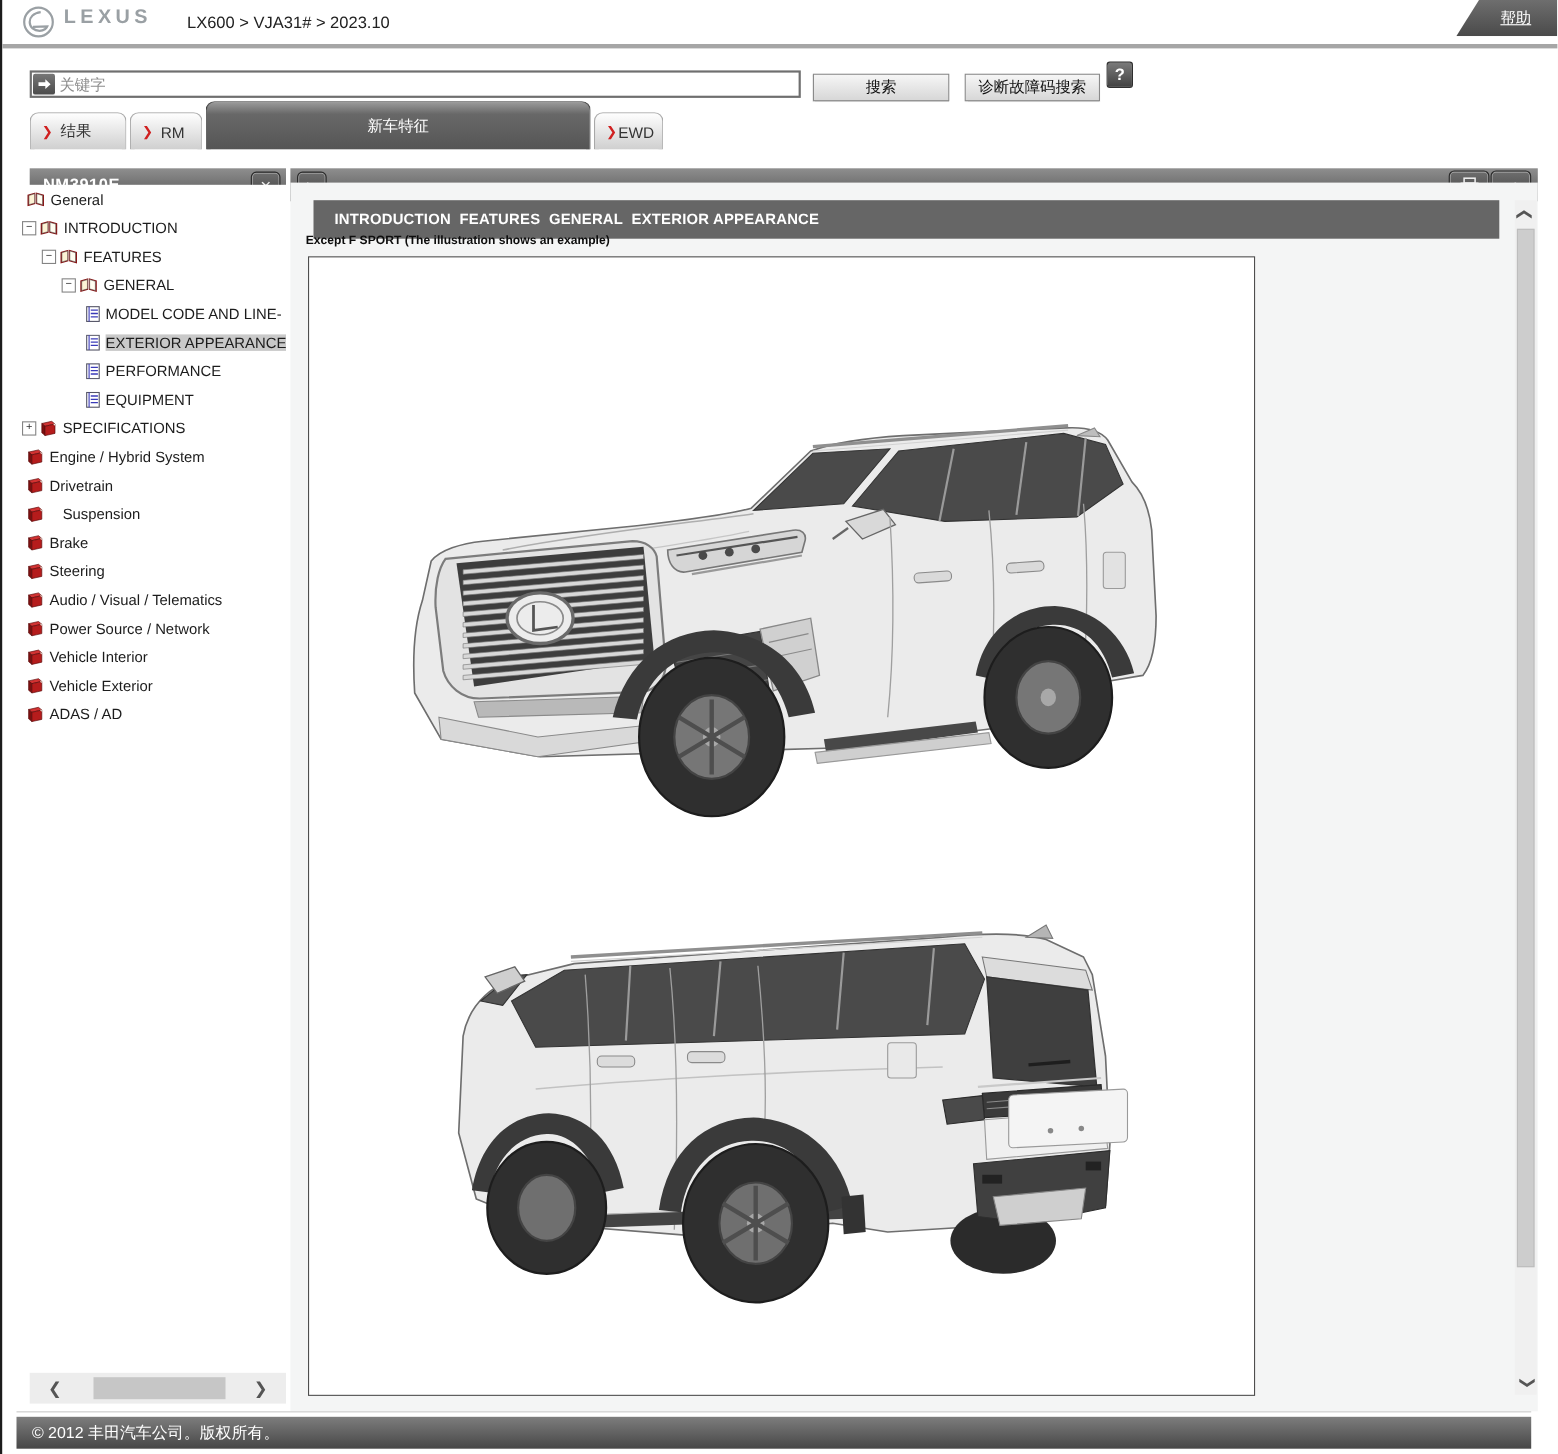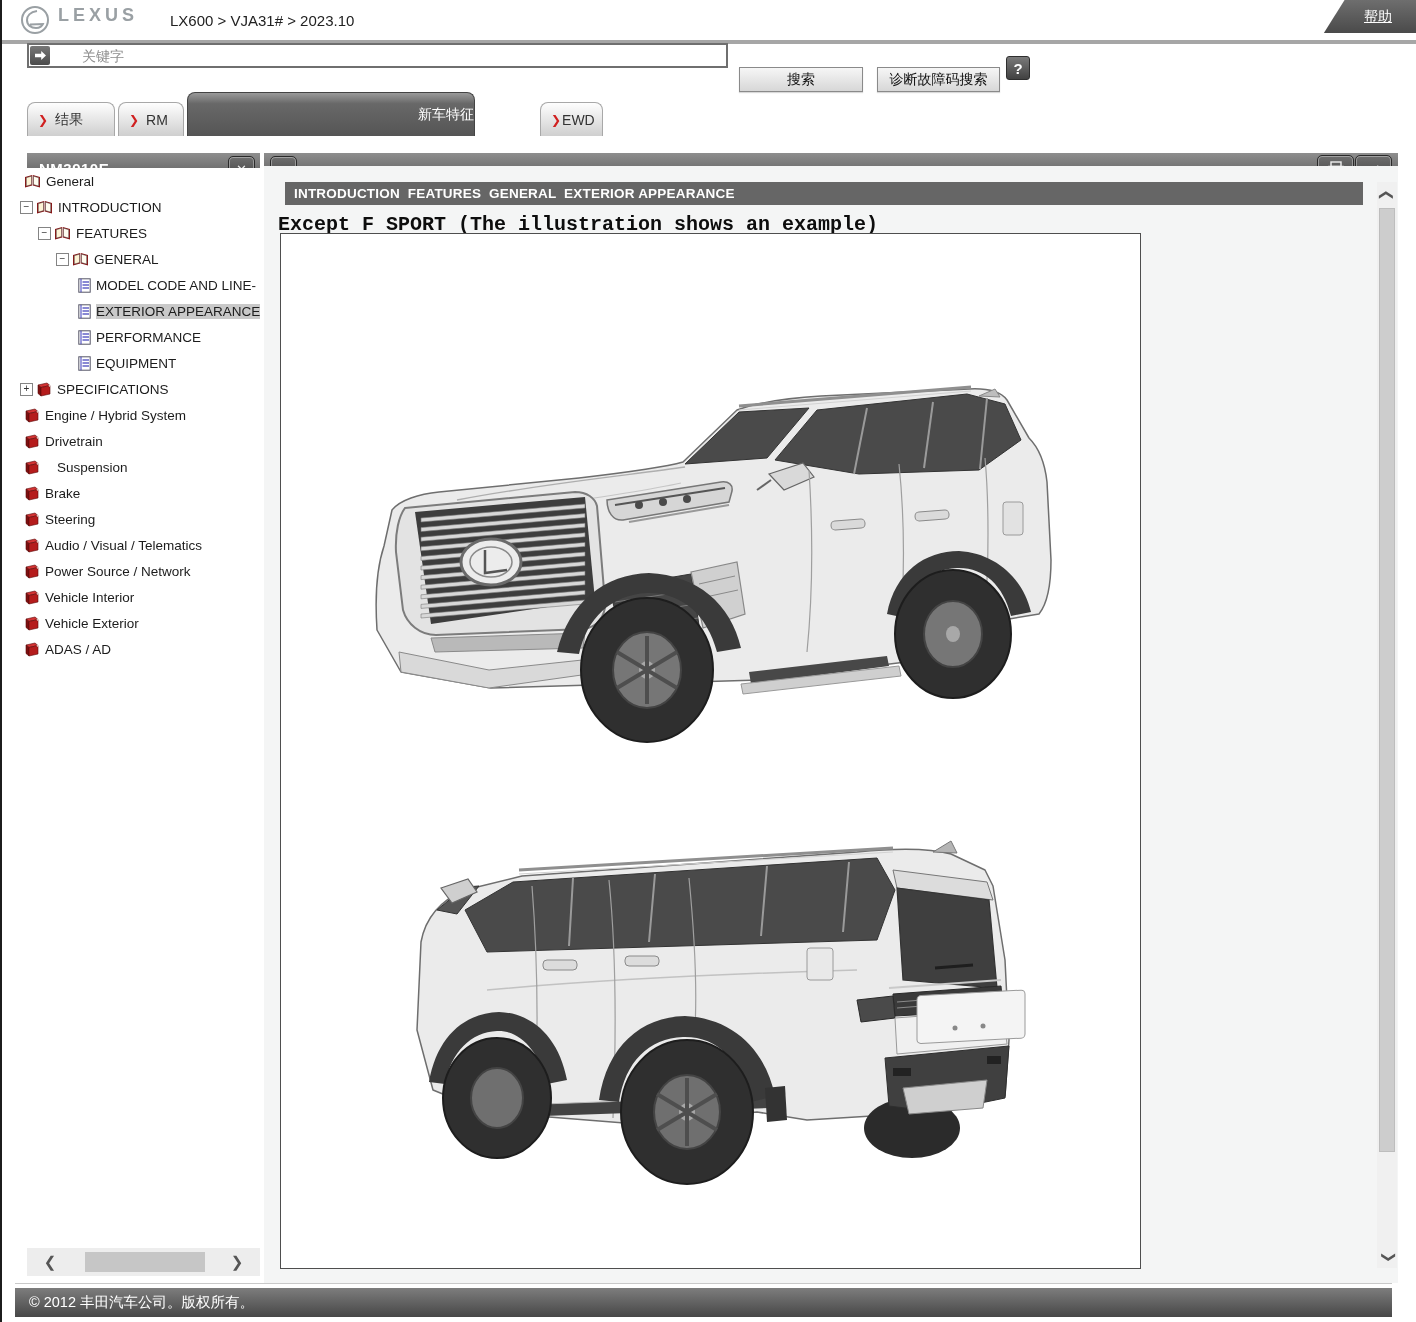--- a/index.html
+++ b/index.html
@@ -12,7 +12,7 @@
   .help-btn{position:absolute;right:0;top:0;width:94px;height:33px;background:linear-gradient(#6e6e6e,#4a4a4a);color:#fff;font-size:14px;display:flex;align-items:center;justify-content:center;padding-left:18px;box-sizing:border-box;clip-path:polygon(24% 0,100% 0,100% 100%,2% 100%);text-decoration:underline;cursor:pointer;}
   .top-divider{position:absolute;left:0;top:40px;width:1416px;height:4px;background:#a6a6a6;}
   
-  .search-box{position:absolute;left:25px;top:43px;width:701px;height:25px;border:2px solid #6f6f6f;background:#fff;box-sizing:border-box;display:flex;align-items:center;gap:28px;}
+  .search-box{position:absolute;left:25px;top:64px;width:701px;height:25px;border:2px solid #6f6f6f;background:#fff;box-sizing:border-box;display:flex;align-items:center;}
   .go-btn{width:20px;height:19px;margin-left:1px;background:linear-gradient(#777,#4b4b4b);border-radius:2px;display:flex;align-items:center;justify-content:center;flex:0 0 auto;cursor:pointer;}
   .search-input{border:none;outline:none;flex:1;font-size:14px;color:#333;padding:0 4px;background:transparent;font-family:inherit;}
   .search-input::placeholder{color:#8d8d8d;opacity:1;}

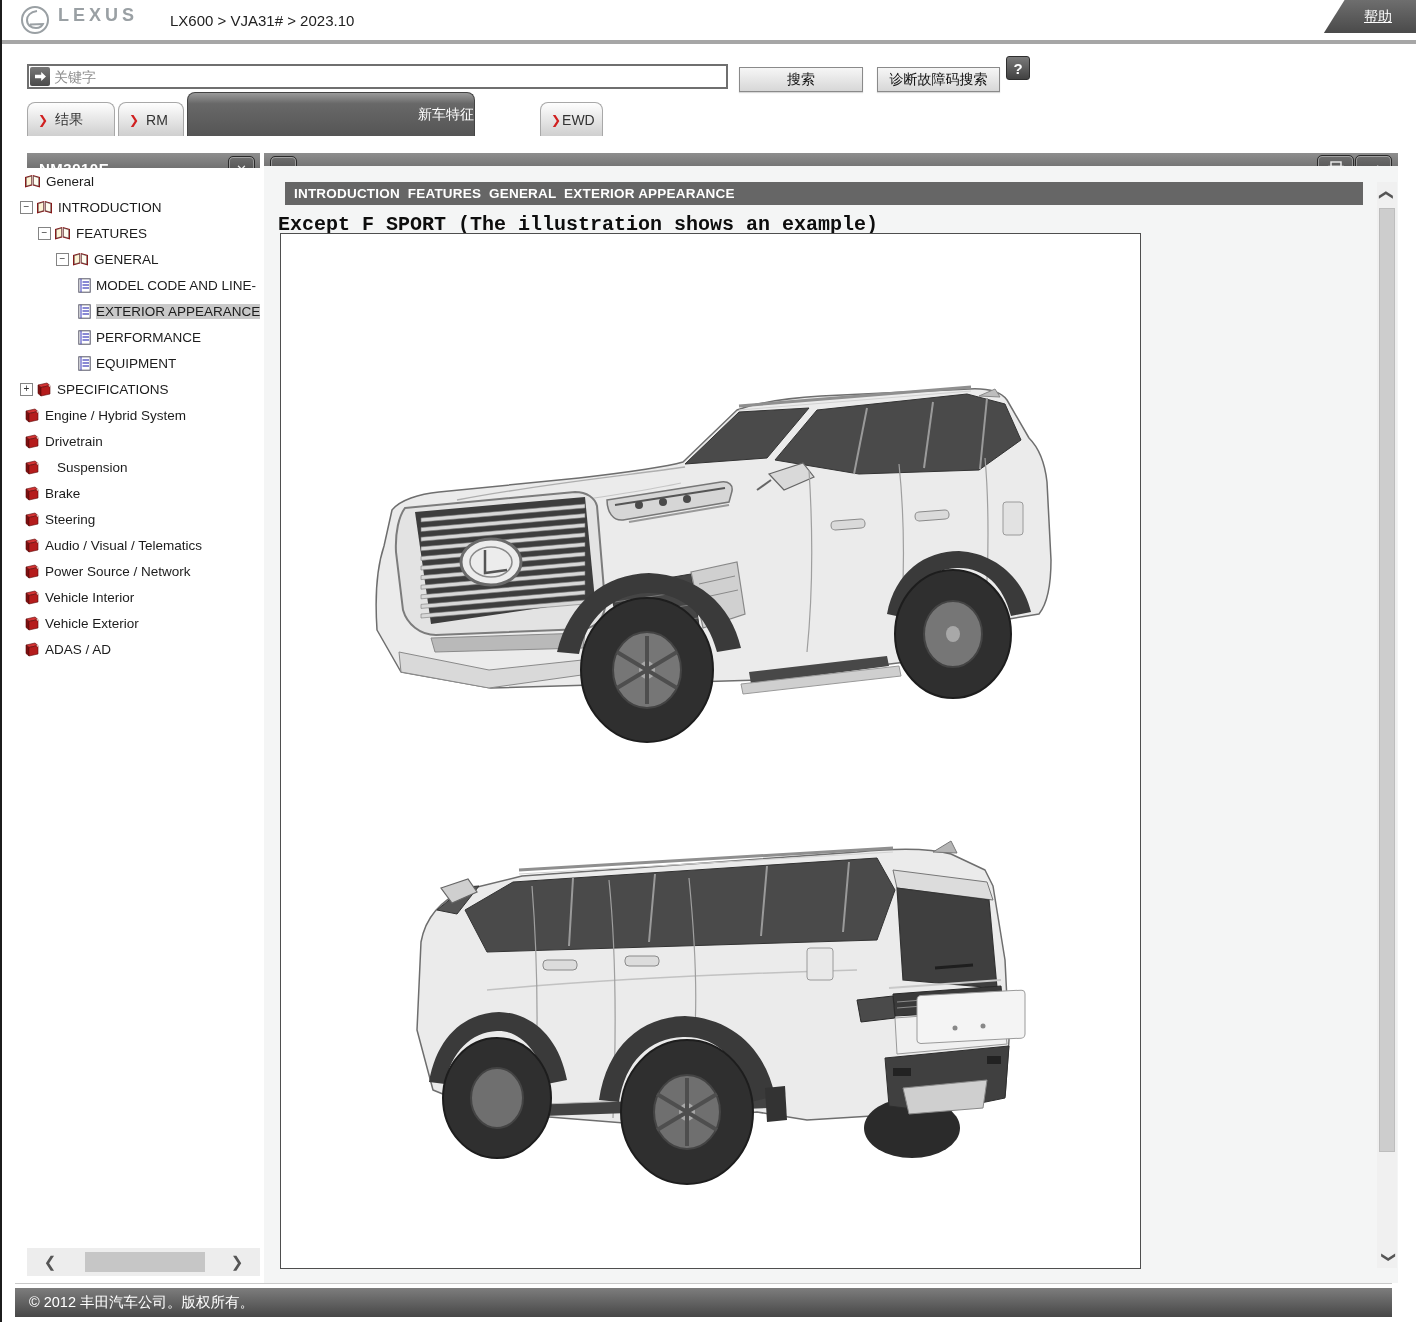--- a/index.html
+++ b/index.html
@@ -28,7 +28,7 @@
   .tab-ewd{left:538px;width:63px;}
   .tab-arrow{color:#d02020;font-size:12px;font-weight:bold;margin-right:7px;}
   .tab-arrow.tight{margin-right:1px;}
-  .tab-active{left:185px;top:92px;width:288px;height:44px;background:linear-gradient(#9a9a9a,#686868 25%,#555 100%);border:1px solid #444;border-bottom:none;border-radius:8px 8px 0 0;color:#fff;justify-content:flex-end;font-size:14px;}
+  .tab-active{left:185px;top:92px;width:350px;height:44px;background:linear-gradient(#9a9a9a,#686868 25%,#555 100%);border:1px solid #444;border-bottom:none;border-radius:8px 8px 0 0;color:#fff;justify-content:center;font-size:14px;}
   
   .bar{position:absolute;top:153px;height:30px;background:linear-gradient(#8e8e8e,#555);box-sizing:border-box;text-align:right;}
   .bar-left{left:25px;width:233px;display:flex;align-items:center;}

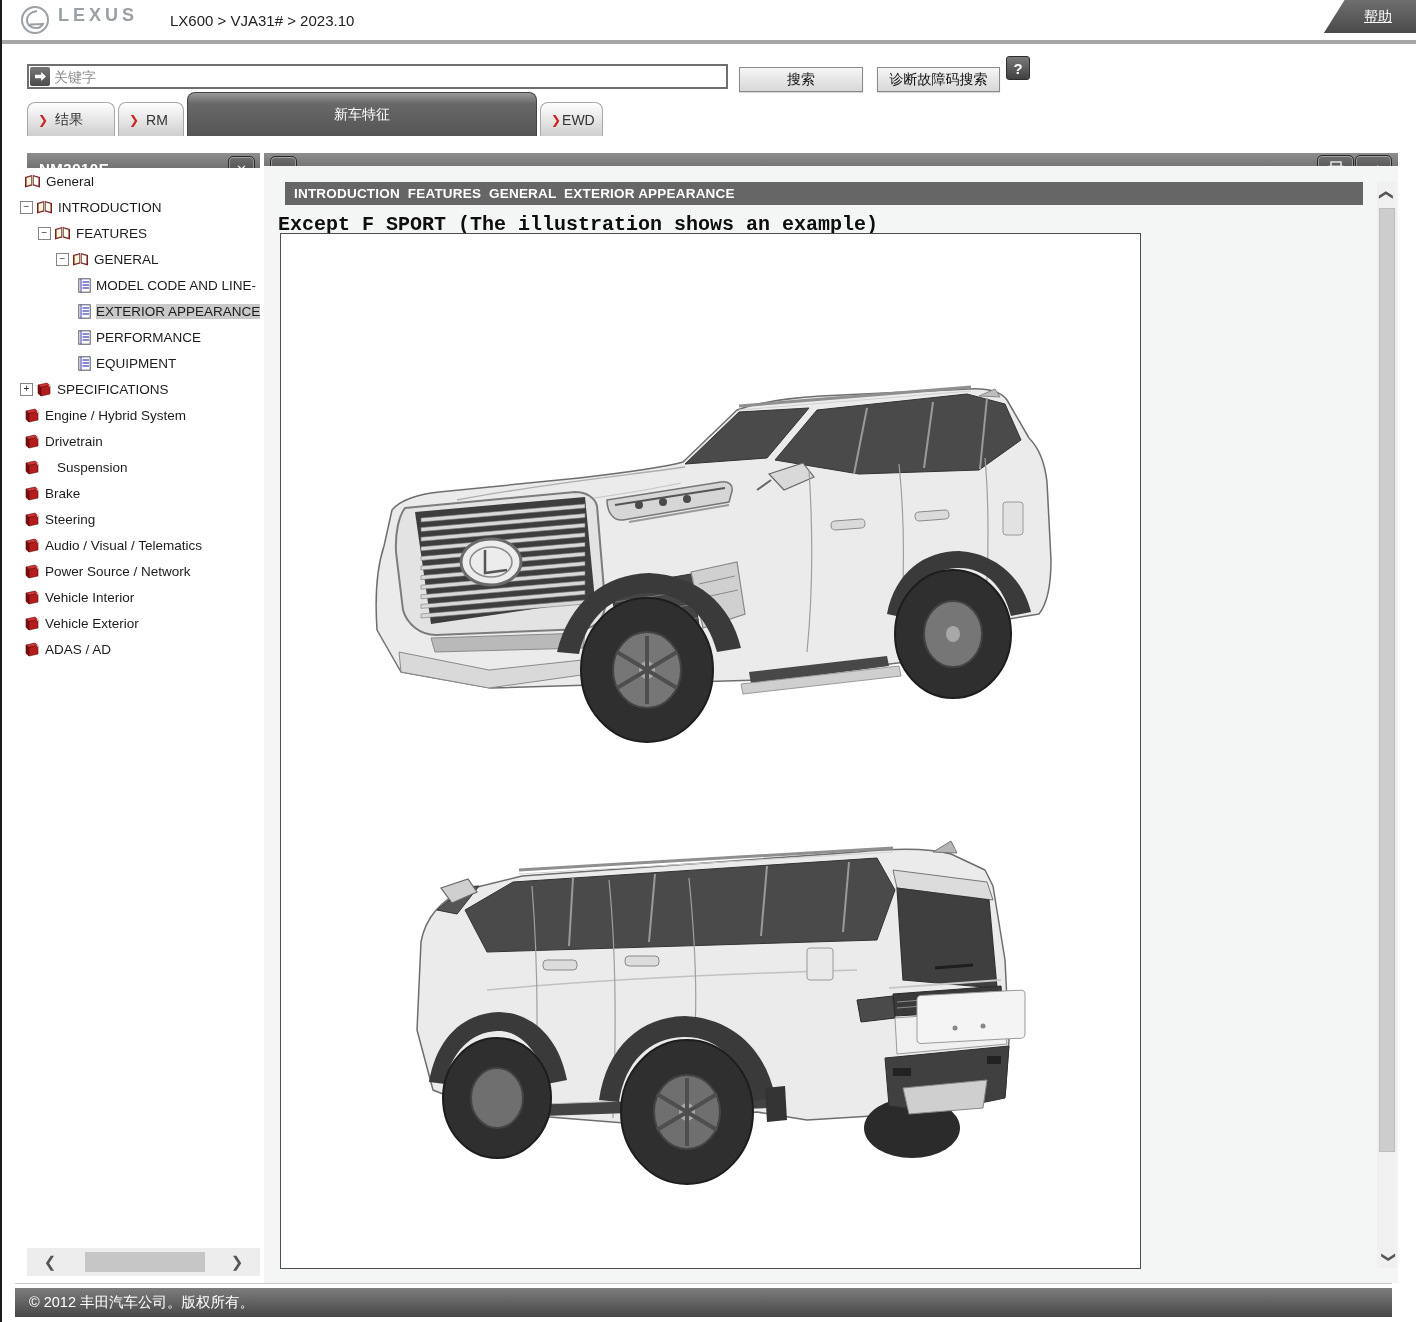--- a/index.html
+++ b/index.html
@@ -55,7 +55,7 @@
   .panel-bottom-line{position:absolute;left:13px;top:1283px;width:1377px;height:1px;background:#c9c9c9;}
   
   .main{position:absolute;left:262px;top:166px;width:1134px;height:1117px;background:#f4f5f5;}
-  .section-bar{position:absolute;left:21px;top:16px;width:1078px;height:23px;background:#666;color:#fff;font-weight:bold;font-size:13.5px;display:flex;align-items:center;padding-left:9px;box-sizing:border-box;white-space:pre;letter-spacing:.2px;}
+  .section-bar{position:absolute;left:21px;top:16px;width:1078px;height:35px;background:#666;color:#fff;font-weight:bold;font-size:13.5px;display:flex;align-items:center;padding-left:19px;box-sizing:border-box;white-space:pre;letter-spacing:.2px;}
   .caption{position:absolute;left:14px;top:47px;font-weight:bold;font-size:20px;color:#0d0d0d;font-family:Liberation Mono, monospace;}
   .figure-box{position:absolute;left:16px;top:67px;width:861px;height:1036px;background:#fff;border:1px solid #4e4e4e;box-sizing:border-box;overflow:hidden;}
   .car-svg{position:absolute;}

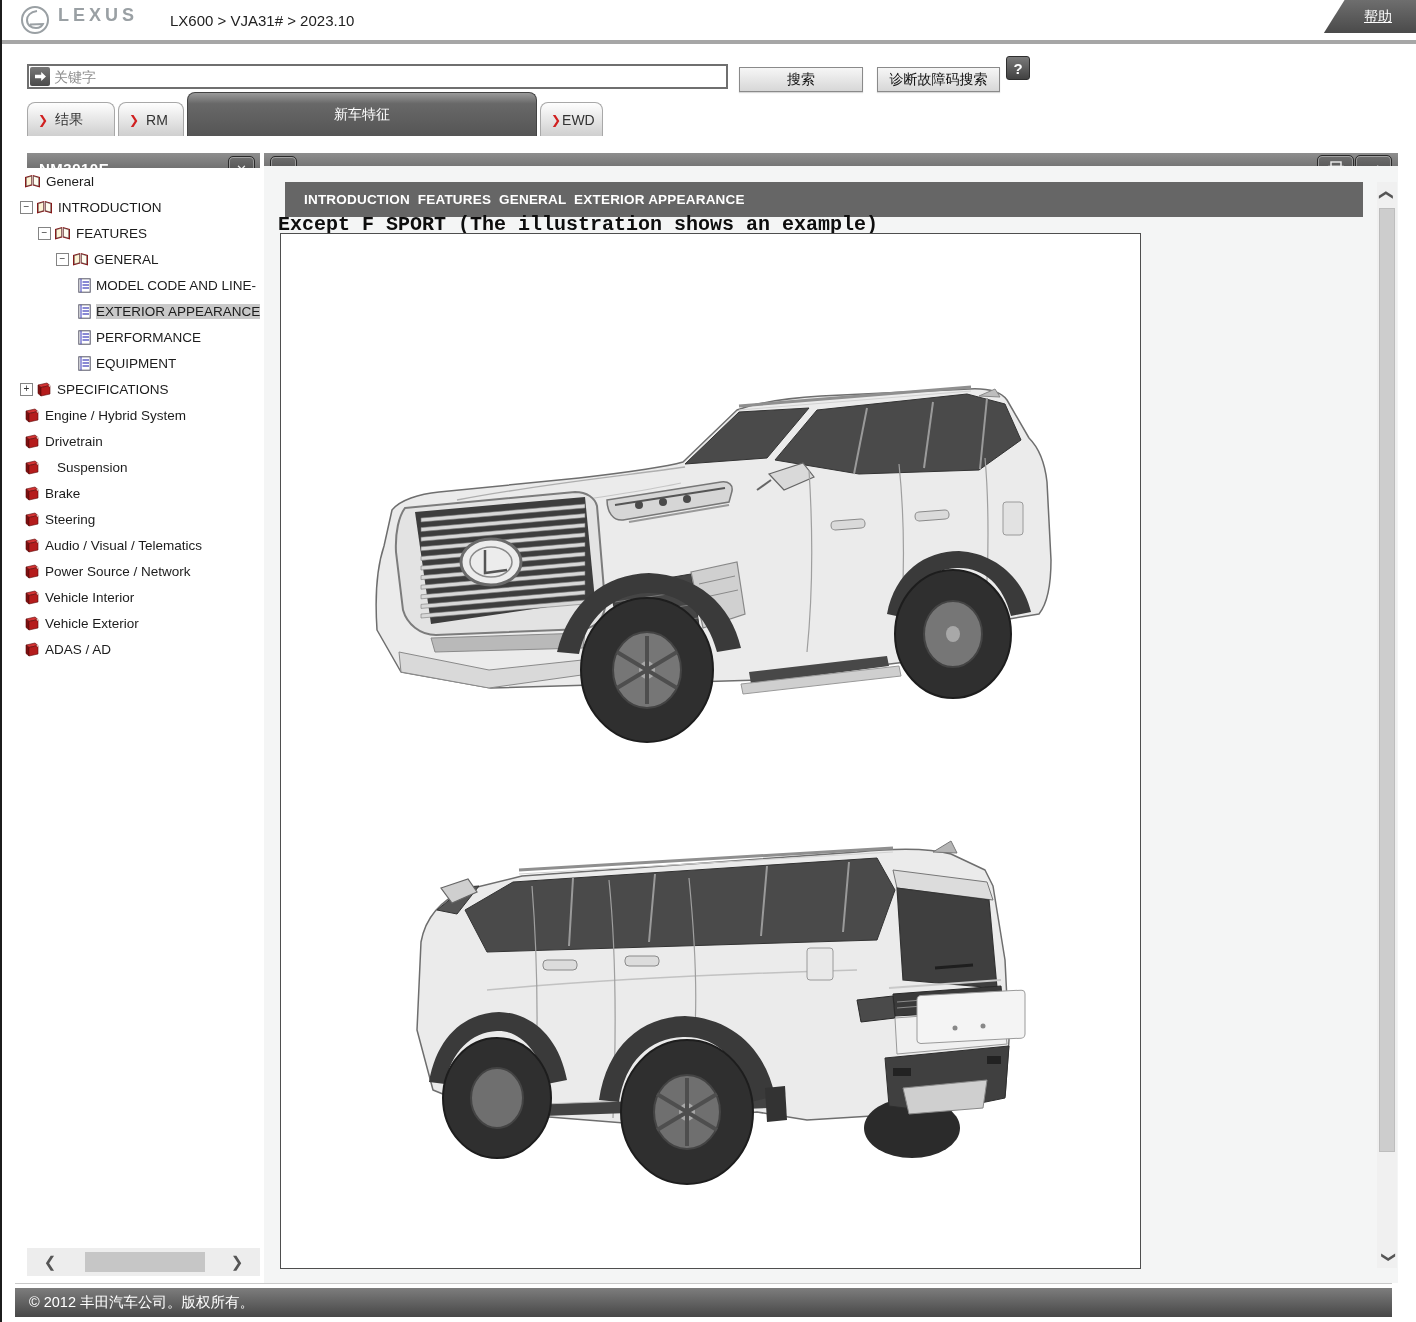--- a/index.html
+++ b/index.html
@@ -56,7 +56,7 @@
   
   .main{position:absolute;left:262px;top:166px;width:1134px;height:1117px;background:#f4f5f5;}
   .section-bar{position:absolute;left:21px;top:16px;width:1078px;height:35px;background:#666;color:#fff;font-weight:bold;font-size:13.5px;display:flex;align-items:center;padding-left:19px;box-sizing:border-box;white-space:pre;letter-spacing:.2px;}
-  .caption{position:absolute;left:14px;top:47px;font-weight:bold;font-size:20px;color:#0d0d0d;font-family:Liberation Mono, monospace;}
+  .caption{position:absolute;left:14px;top:47px;font-weight:bold;font-size:11px;color:#0d0d0d;}
   .figure-box{position:absolute;left:16px;top:67px;width:861px;height:1036px;background:#fff;border:1px solid #4e4e4e;box-sizing:border-box;overflow:hidden;}
   .car-svg{position:absolute;}
   .car-front{left:58px;top:118px;}

